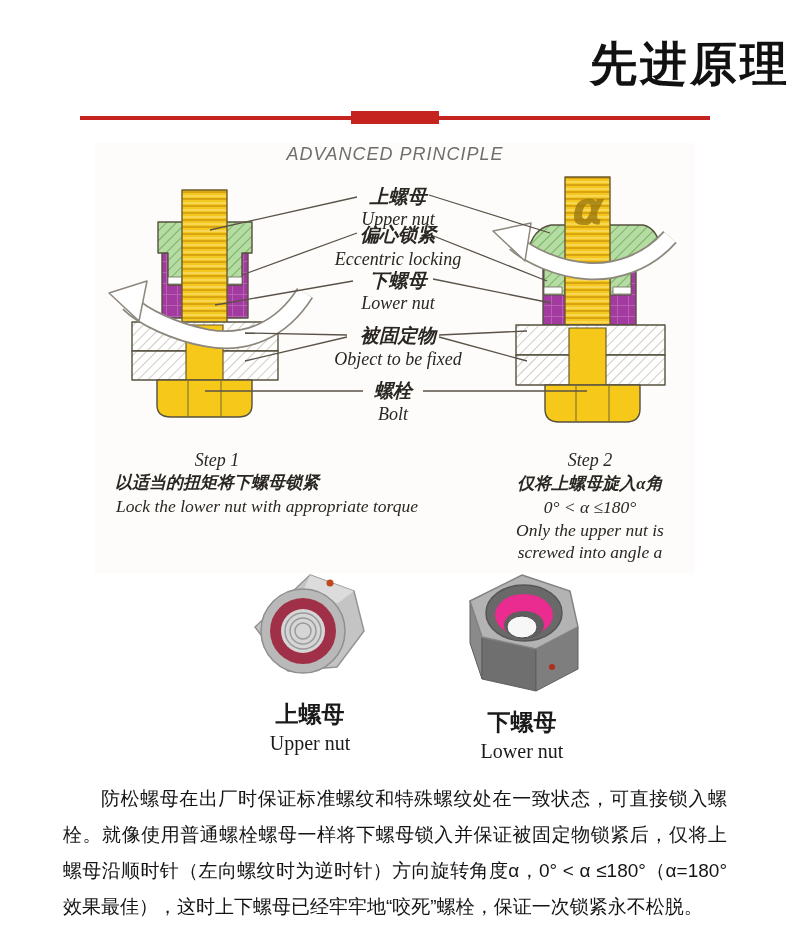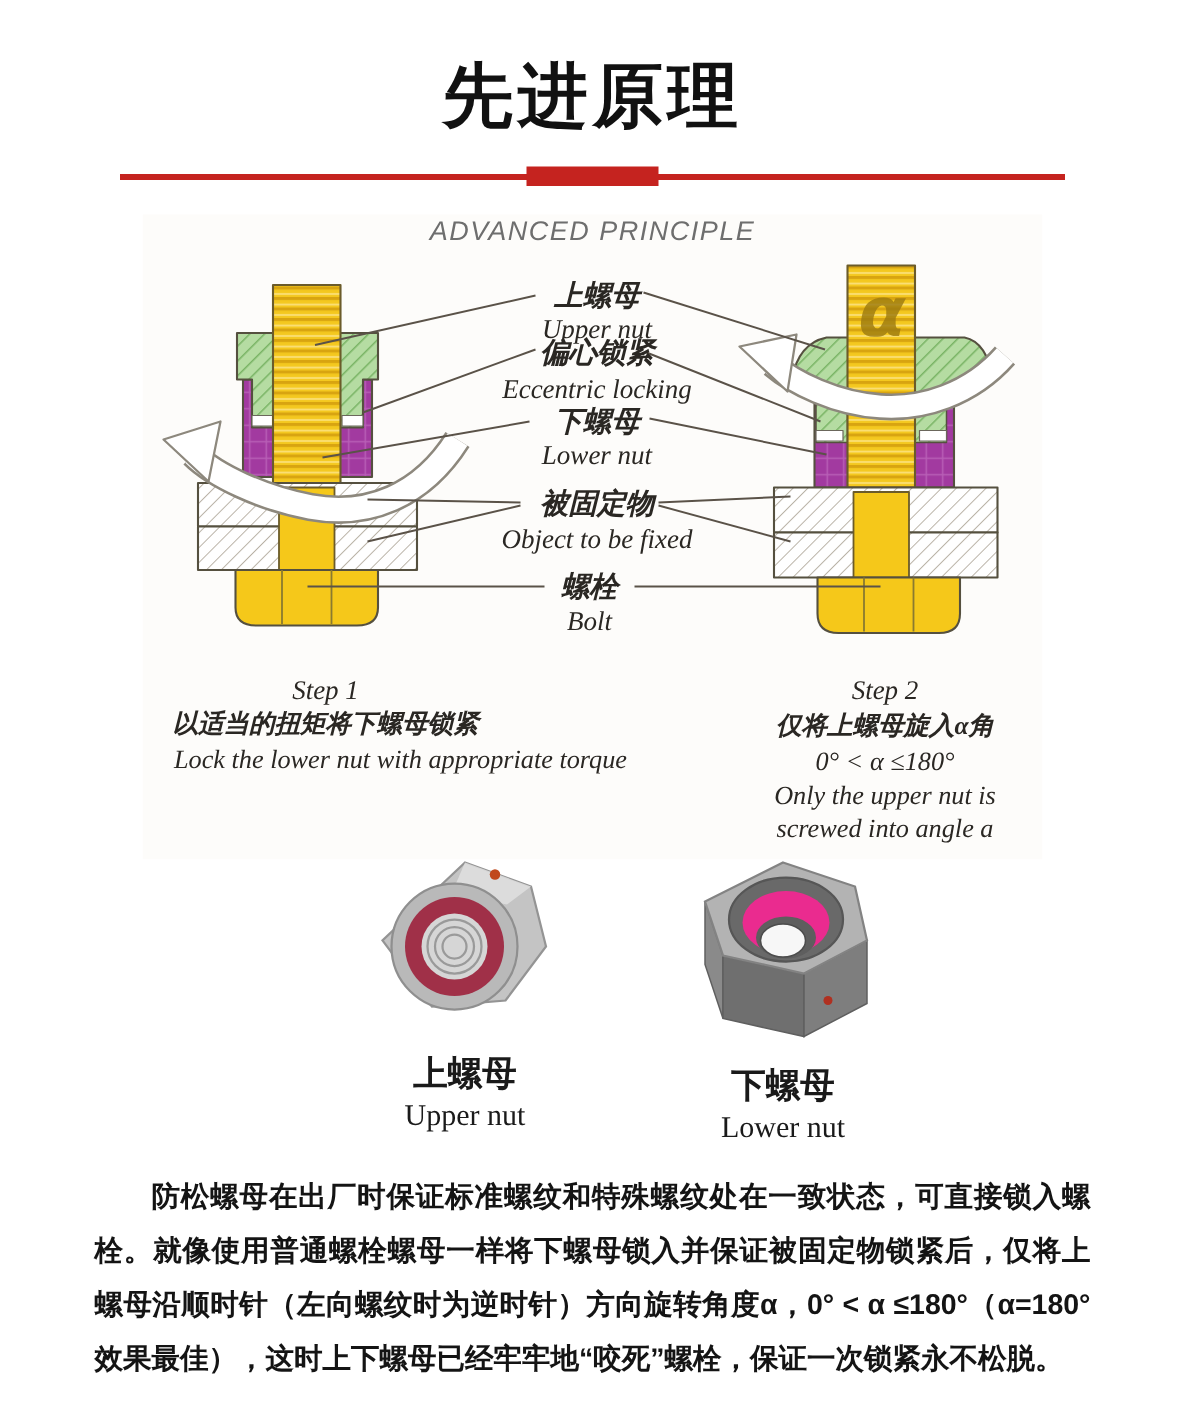--- a/index.html
+++ b/index.html
@@ -9,7 +9,7 @@
   }
   .page-title{
     margin:0;padding-top:26px;height:76px;line-height:76px;
-    text-align:center;font-size:47px;font-weight:700;color:#111;
+    text-align:right;font-size:47px;font-weight:700;color:#111;
     letter-spacing:3px;
   }
   .divider{width:630px;margin:8px auto 0;position:relative;height:15px;}

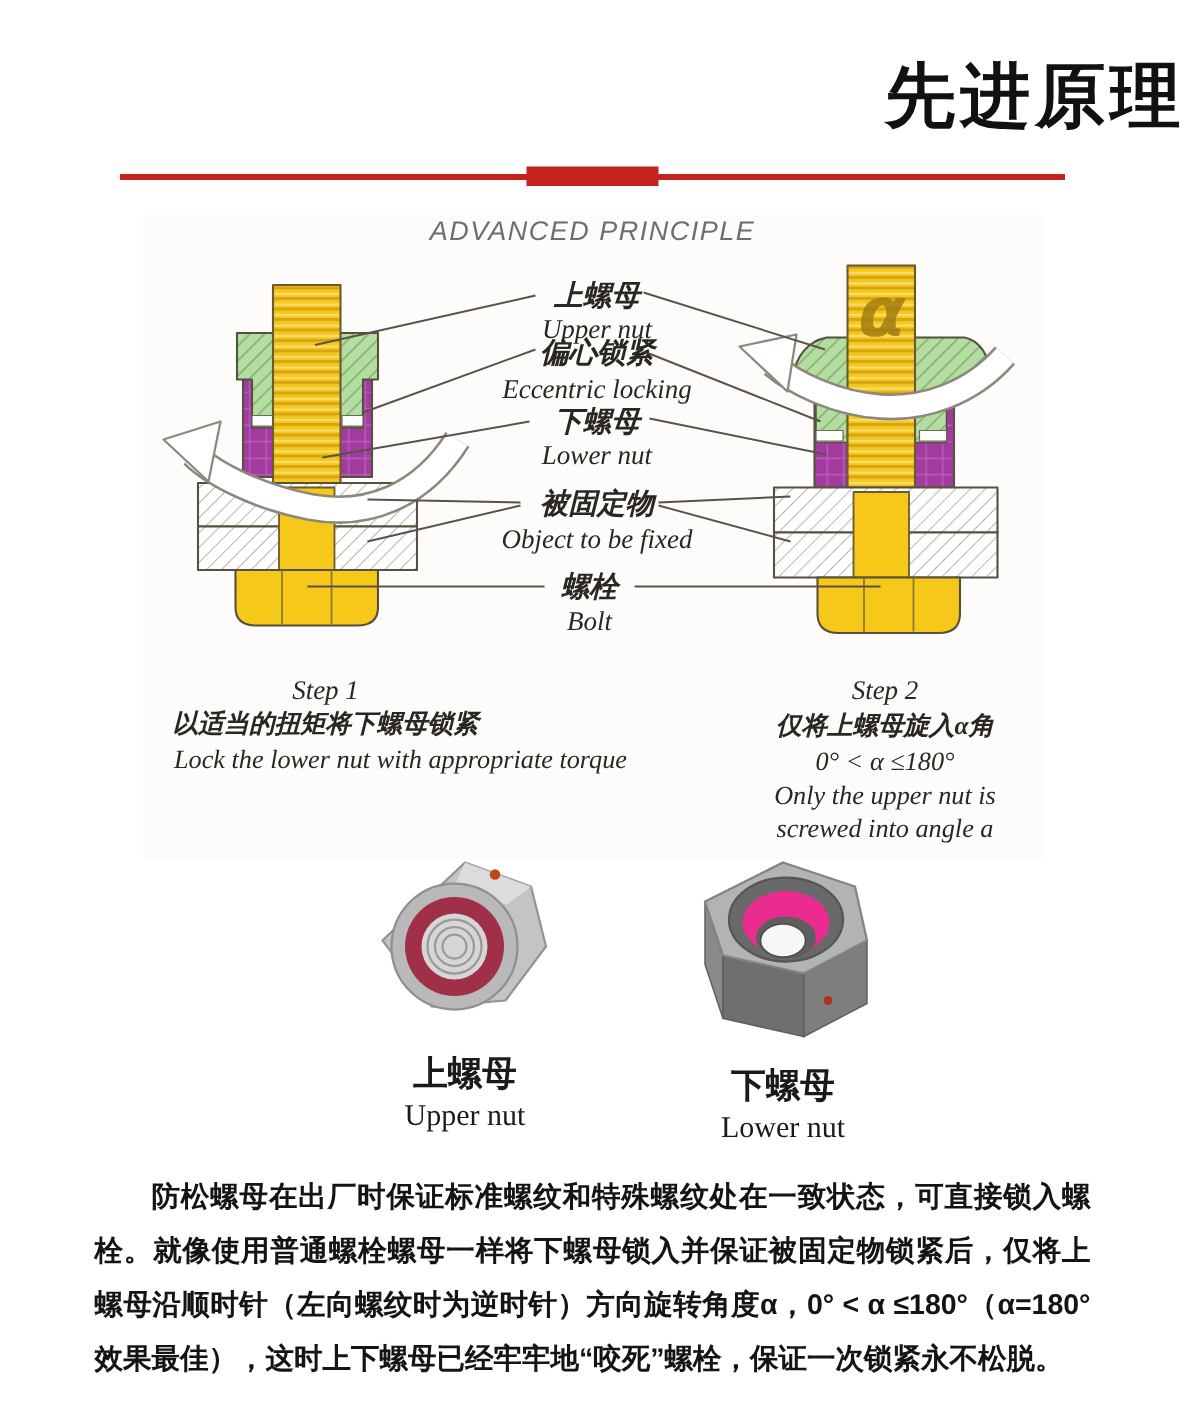--- a/index.html
+++ b/index.html
@@ -30,7 +30,6 @@
     width:664px;margin:16px auto 0;font-size:19px;line-height:36px;
     color:#141414;text-align:justify;text-indent:2em;
     font-family:"Liberation Sans","DejaVu Sans",sans-serif;
-    font-weight:bold;
   }
 </style>
 </head>

